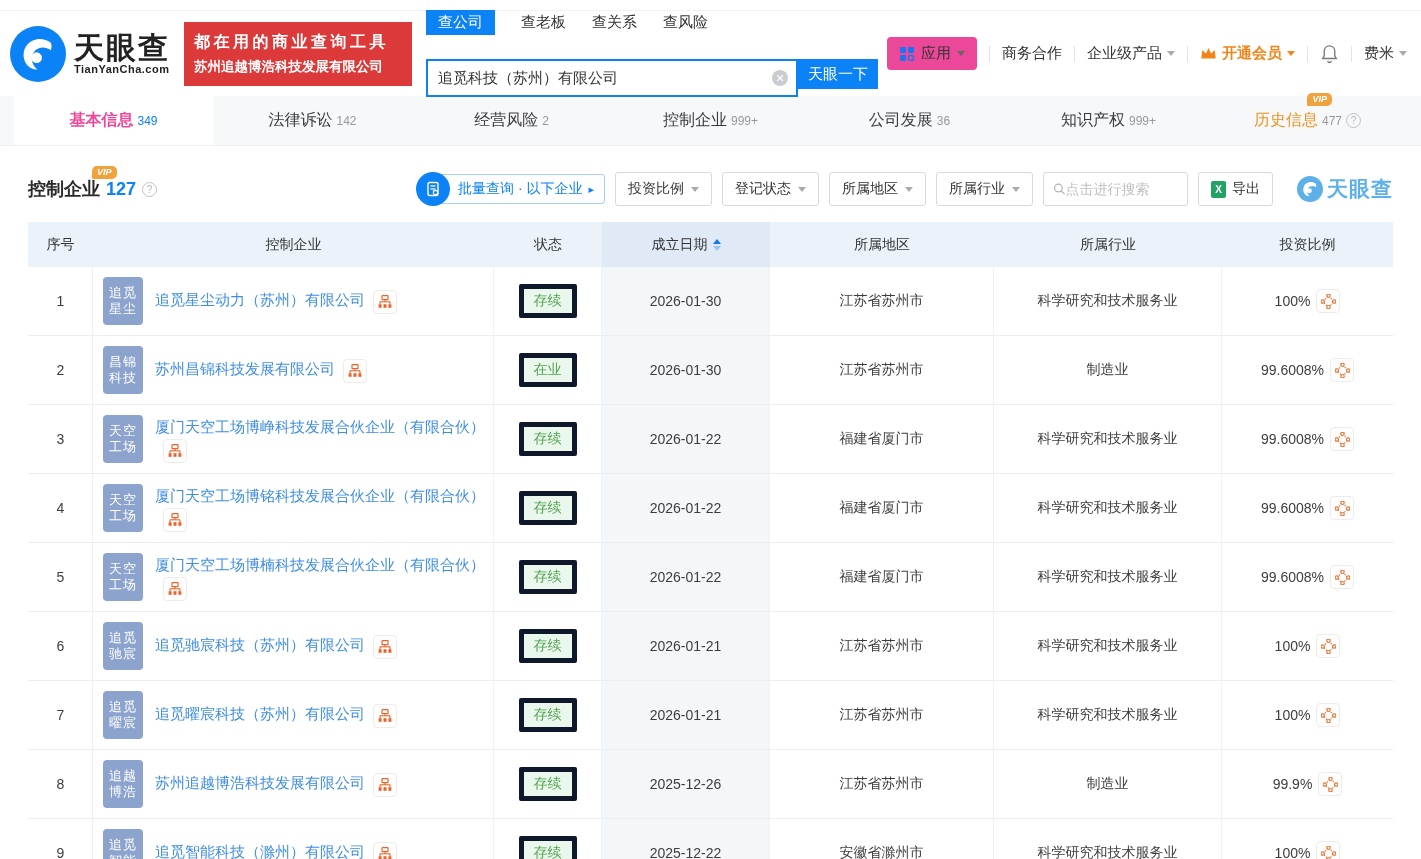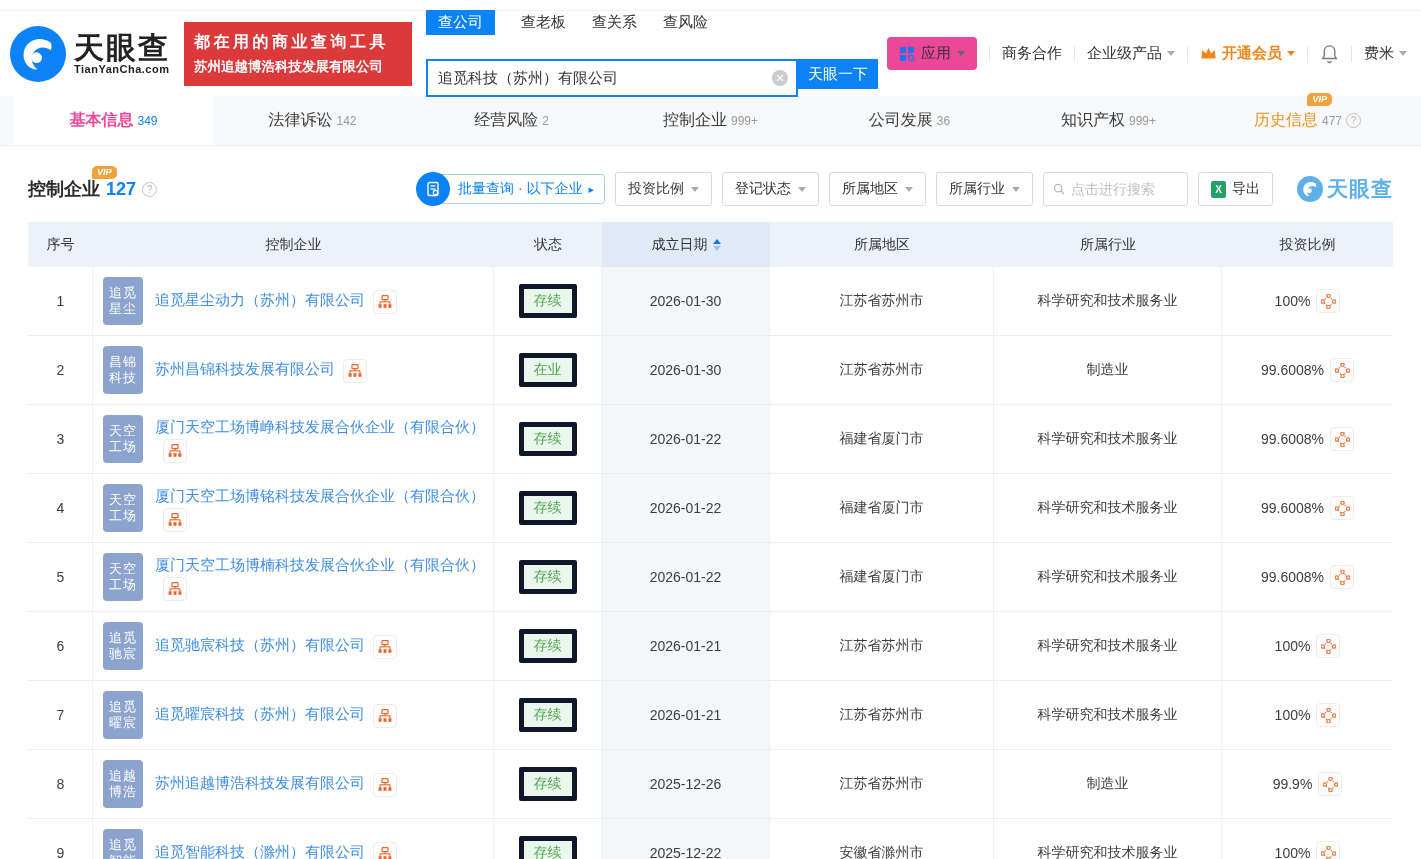--- a/index.html
+++ b/index.html
@@ -69,7 +69,7 @@
   .drop-btn { height:34px; border:1px solid #d9d9d9; border-radius:3px; background:#fff; padding:0 12px;
     font-size:14px; color:#333; display:flex; align-items:center; gap:7px; cursor:pointer; font-family:inherit;}
   .mini-search { height:34px; width:145px; border:1px solid #d9d9d9; border-radius:3px; display:flex;
-    align-items:center; padding:0 9px; gap:6px; background:#fff;}
+    align-items:center; padding:0 9px; background:#fff;}
   .mini-search input { border:none; outline:none; width:100%; font-size:14px; color:#333; font-family:inherit;}
   .mini-search input::placeholder { color:#bfbfbf; }
   .export-btn { height:34px; border:1px solid #d9d9d9; border-radius:3px; background:#fff; padding:0 12px;

